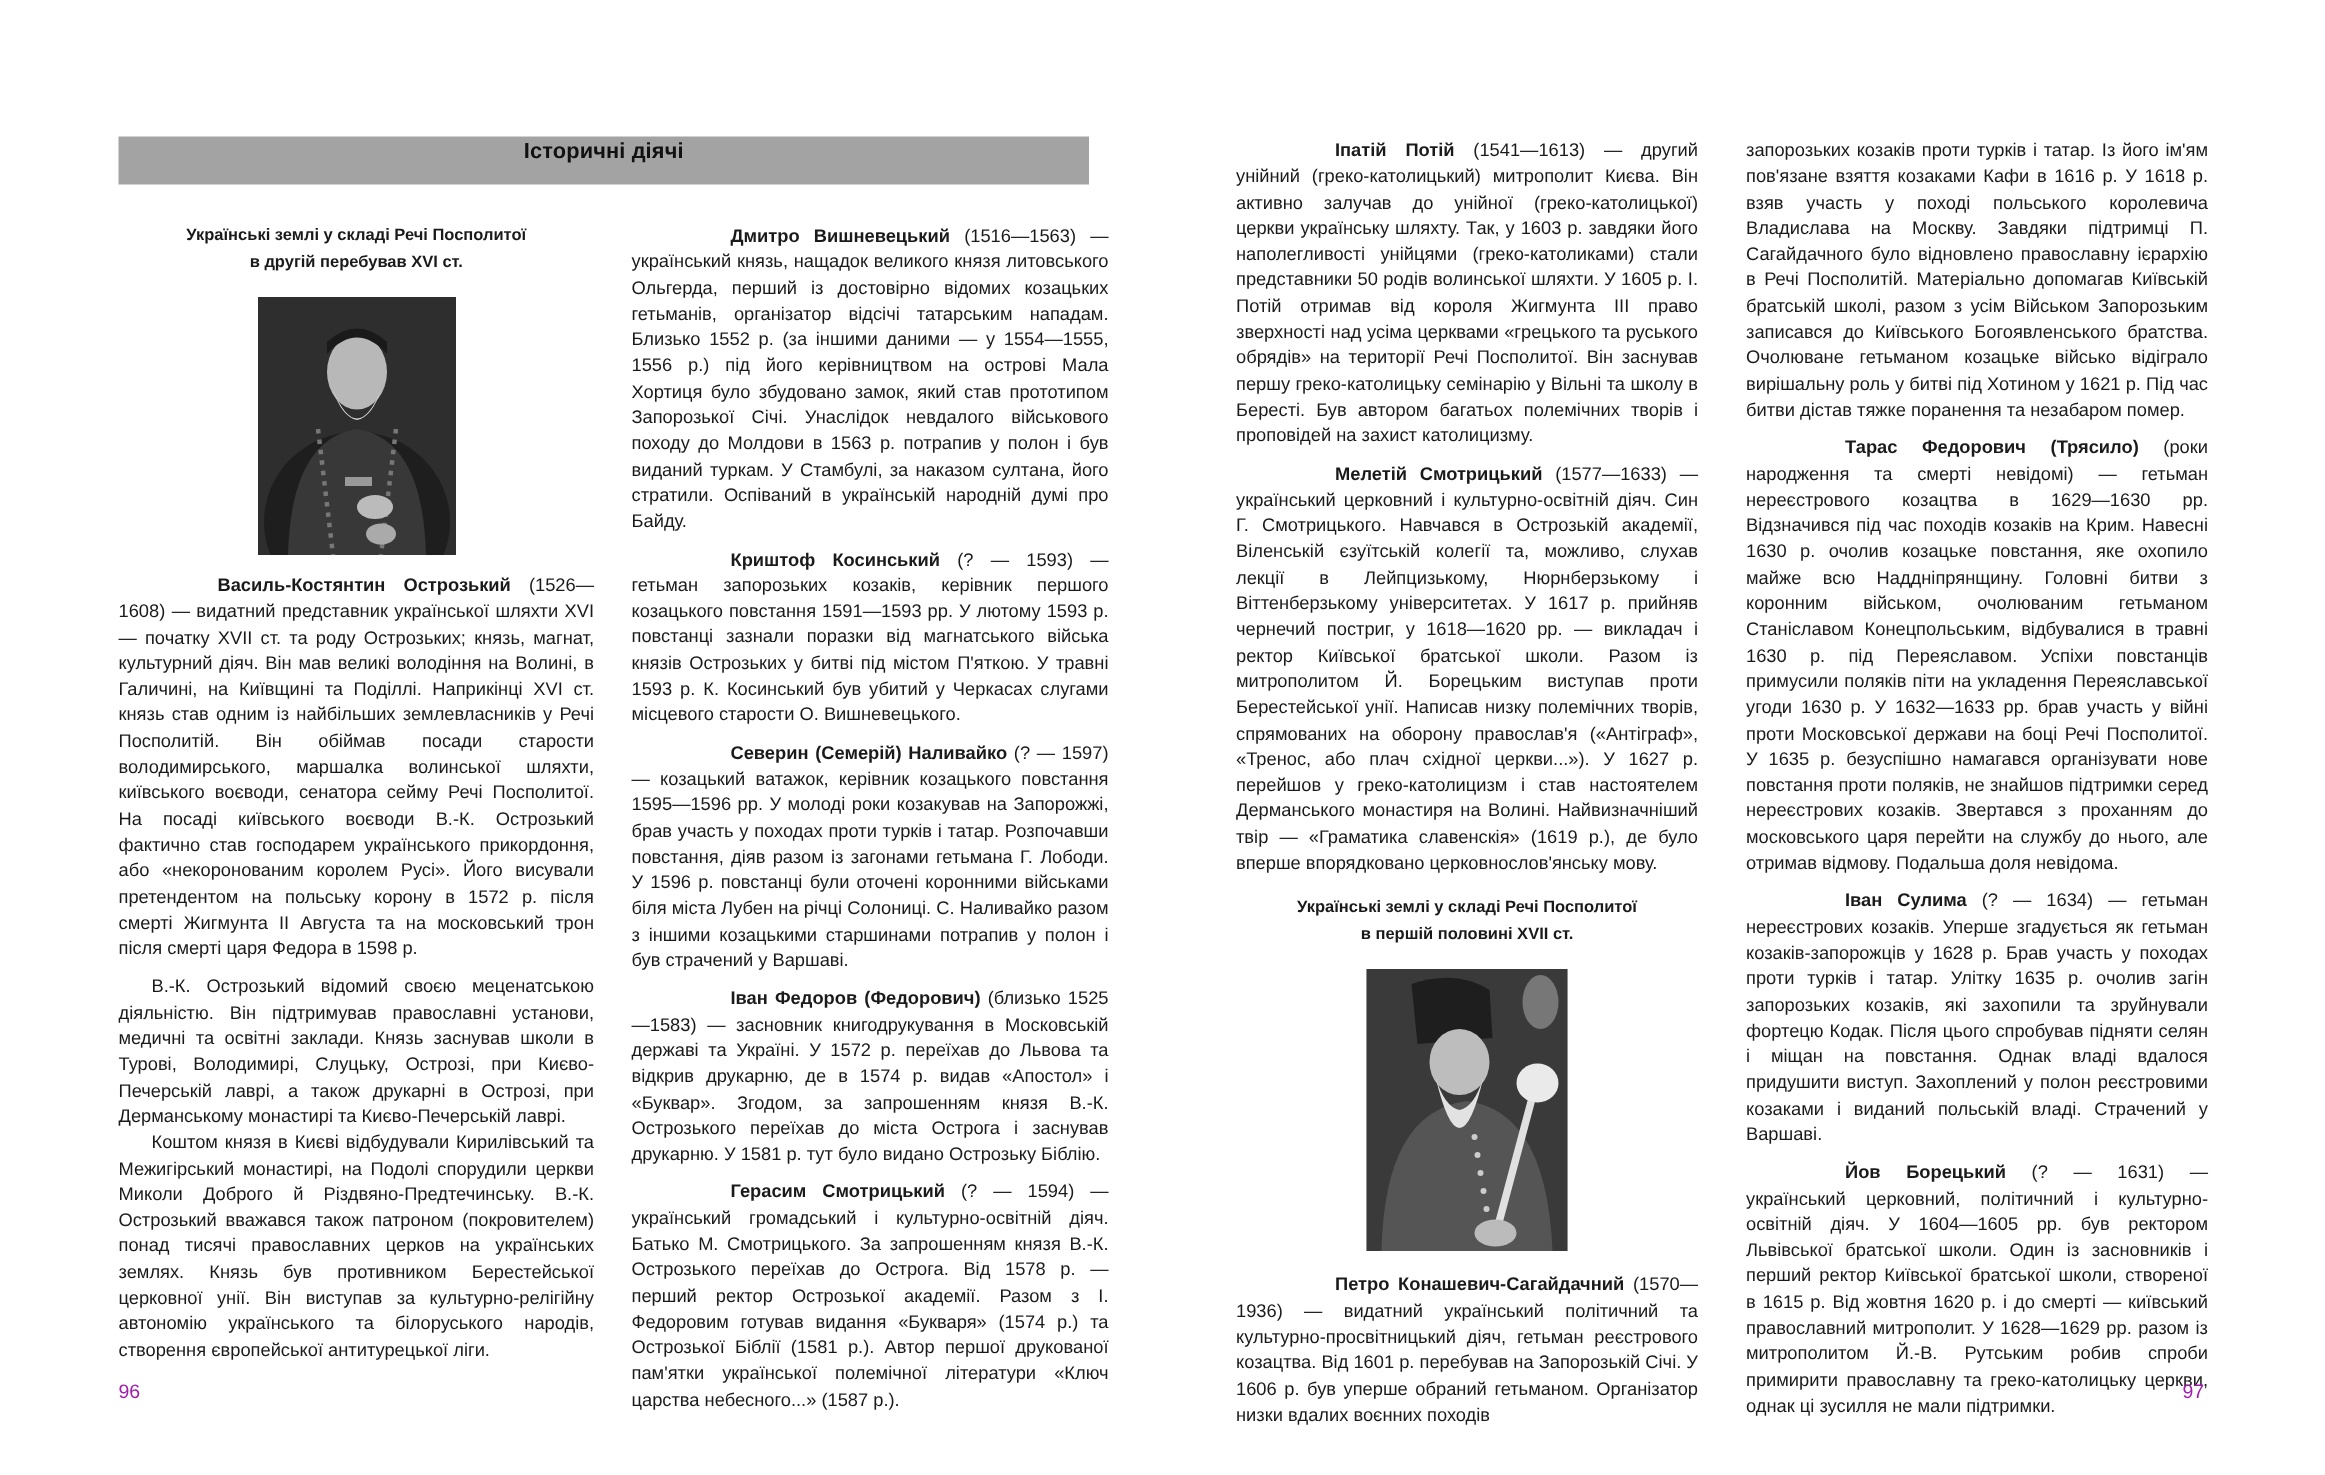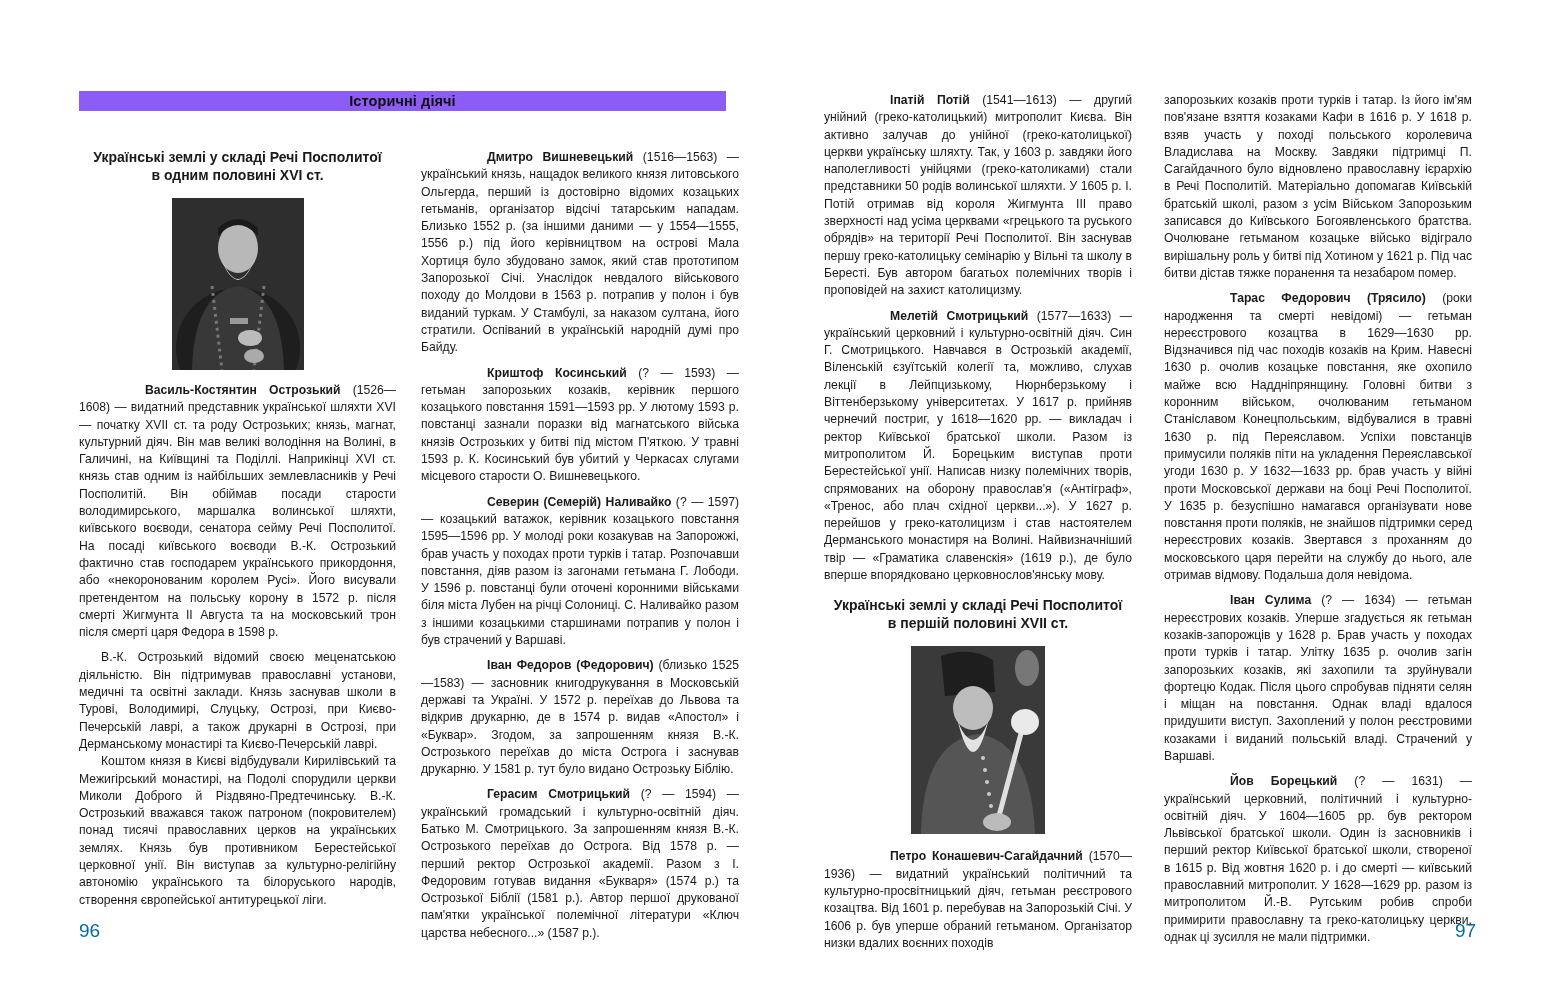--- a/index.html
+++ b/index.html
@@ -8,8 +8,8 @@
   .page { position: absolute; top: 0; height: 983px; }
   .page-left { left: 0; width: 775px; }
   .page-right { left: 775px; width: 775px; }
-  .header-bar { position: absolute; left: 79px; top: 91px; width: 647px; height: 20px;
-                background: #8b5cf6; text-align: center; font-weight: bold; font-size: 14.5px;
+  .header-bar { position: absolute; left: 79px; top: 91px; width: 647px; height: 32px;
+                background: #a3a3a3; text-align: center; font-weight: bold; font-size: 14.5px;
                 line-height: 20px; color: #111; letter-spacing: 0.1px; }
   .col { position: absolute; font-size: 12.2px; line-height: 17.3px; text-align: justify; }
   .col p { margin: 0 0 8px 0; text-indent: 22px; }

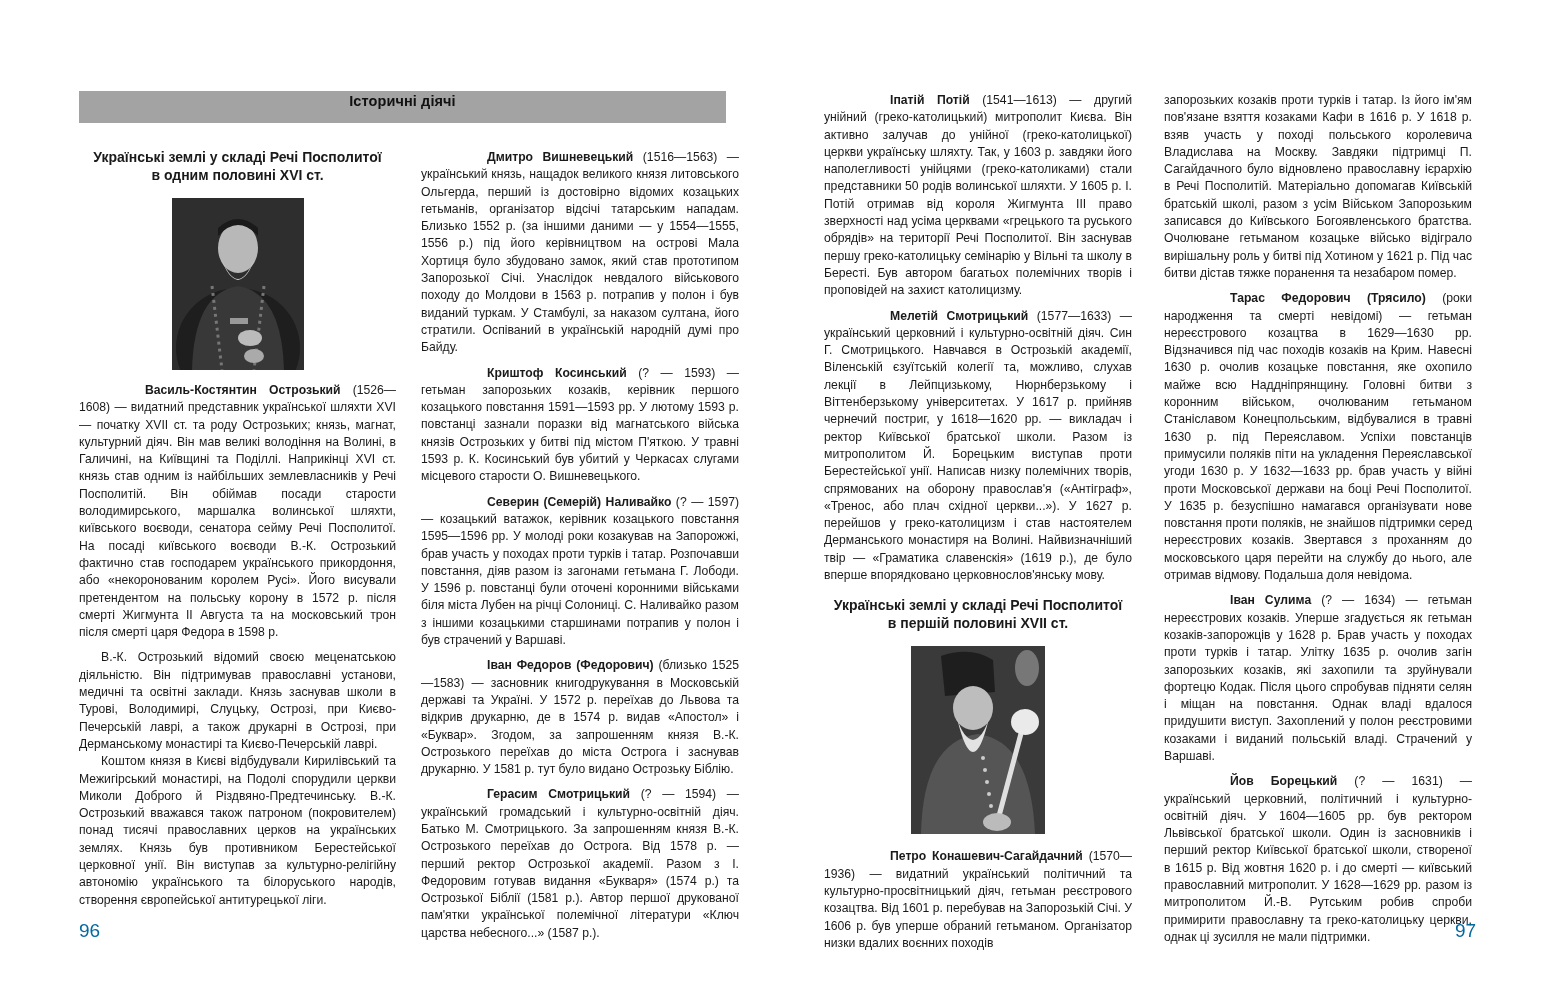--- a/index.html
+++ b/index.html
@@ -16,7 +16,7 @@
   .col p.cont { text-indent: 0; }
   .col p.plain { margin-bottom: 0; }
   .col b { font-weight: bold; padding-left: 44px; }
-  .subtitle { text-align: center; font-weight: bold; font-size: 14px; line-height: 18px; margin: 0; }
+  .subtitle { text-align: center; font-weight: bold; font-size: 11px; line-height: 18px; margin: 0; }
   .portrait { margin: 0 auto; background: #3a3a3a; position: relative; overflow: hidden; }
   .portrait svg { display: block; }
   .page-num { position: absolute; font-size: 19px; color: #0369a1; }

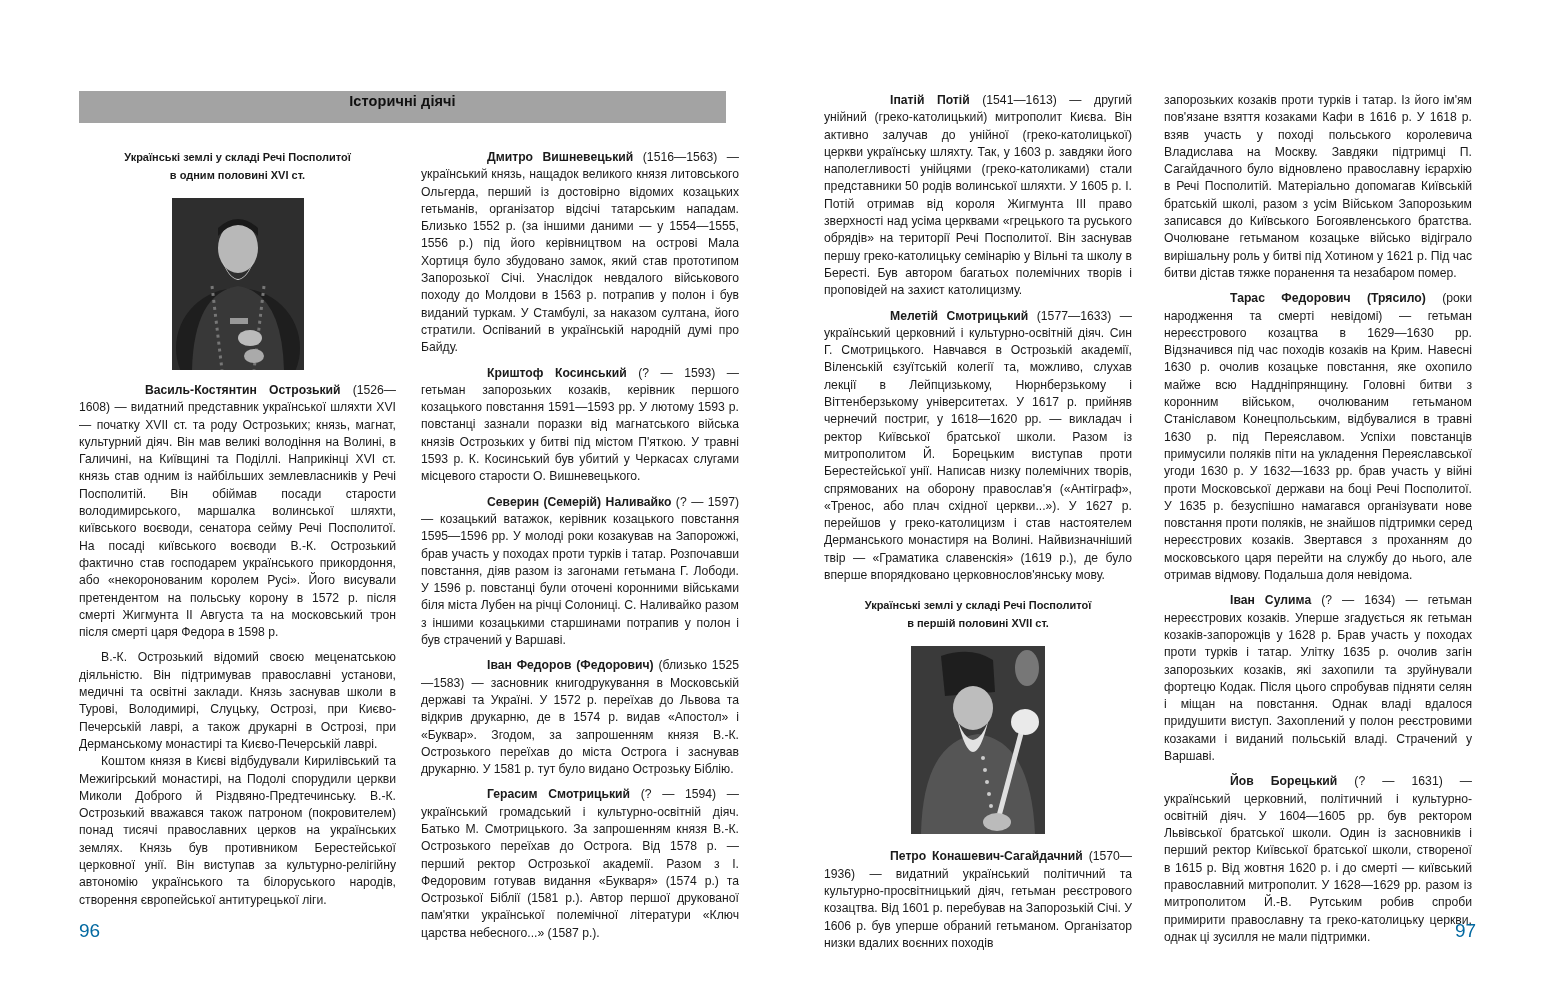--- a/index.html
+++ b/index.html
@@ -30,7 +30,7 @@
   <div class="col" style="left:79px; top:148px; width:317px;">
     <div class="subtitle">
       <div>Українські землі у складі Речі Посполитої</div>
-      <div>в одним половині XVI ст.</div>
+      <div>в другій перебував XVI ст.</div>
     </div>
     <div class="portrait" style="width:132px; height:172px; margin-top:14px; margin-bottom:12px;">
       <svg width="132" height="172" viewBox="0 0 132 172">

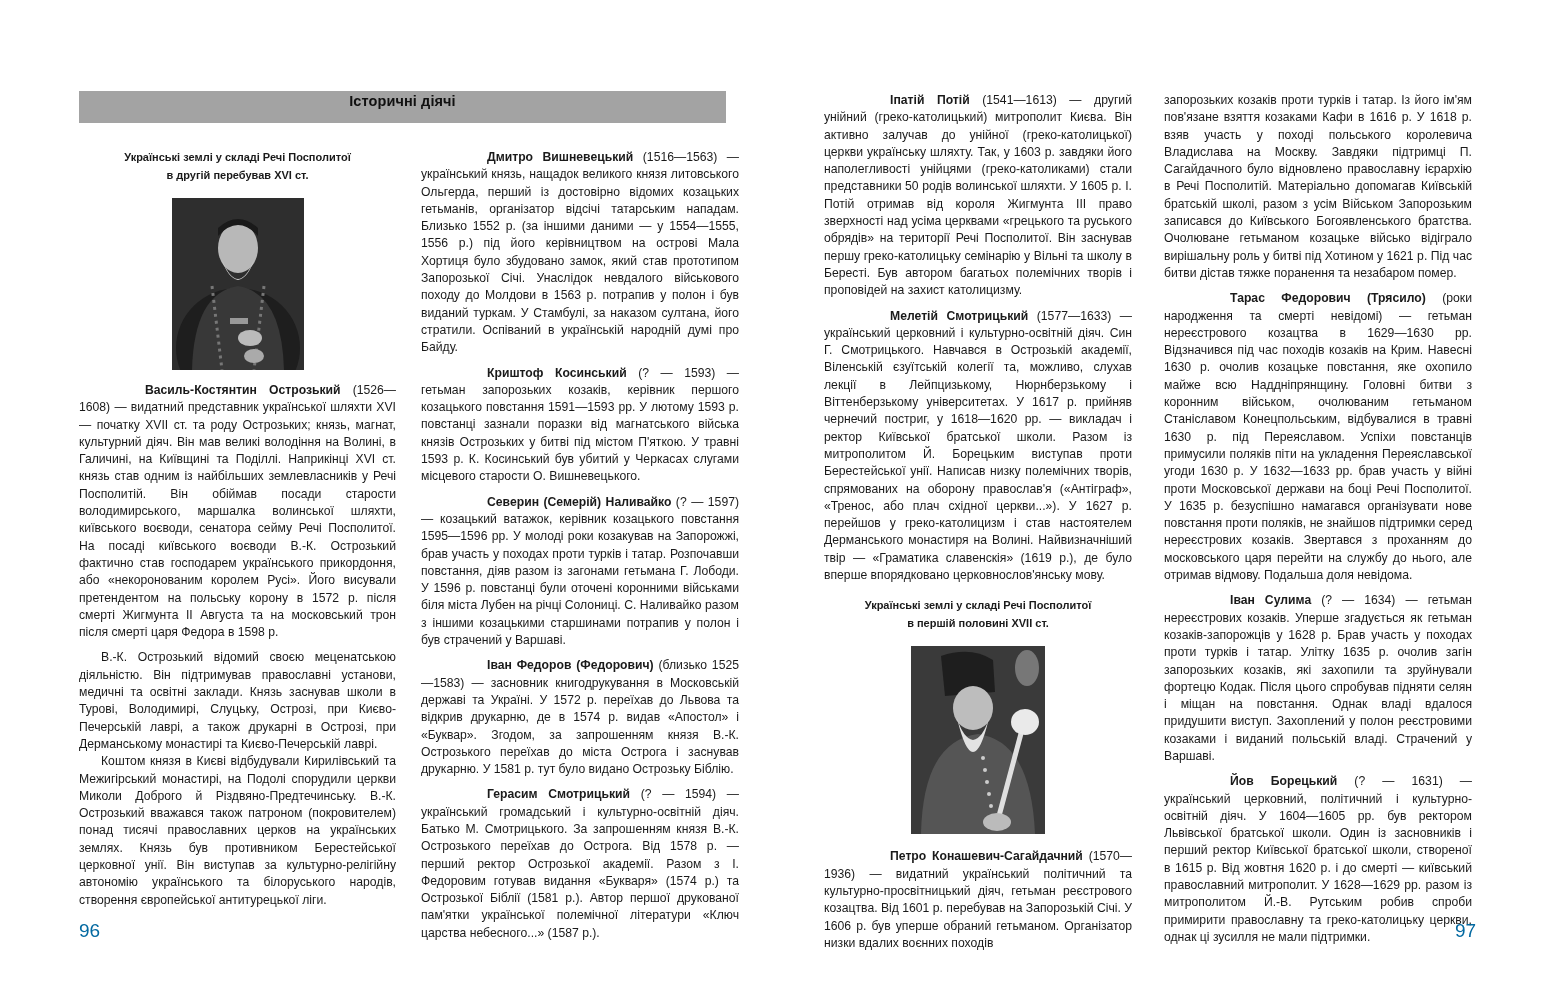--- a/index.html
+++ b/index.html
@@ -19,7 +19,7 @@
   .subtitle { text-align: center; font-weight: bold; font-size: 11px; line-height: 18px; margin: 0; }
   .portrait { margin: 0 auto; background: #3a3a3a; position: relative; overflow: hidden; }
   .portrait svg { display: block; }
-  .page-num { position: absolute; font-size: 19px; color: #0369a1; }
+  .page-num { position: absolute; font-size: 13px; color: #a21caf; }
 </style>
 </head>
 <body>

